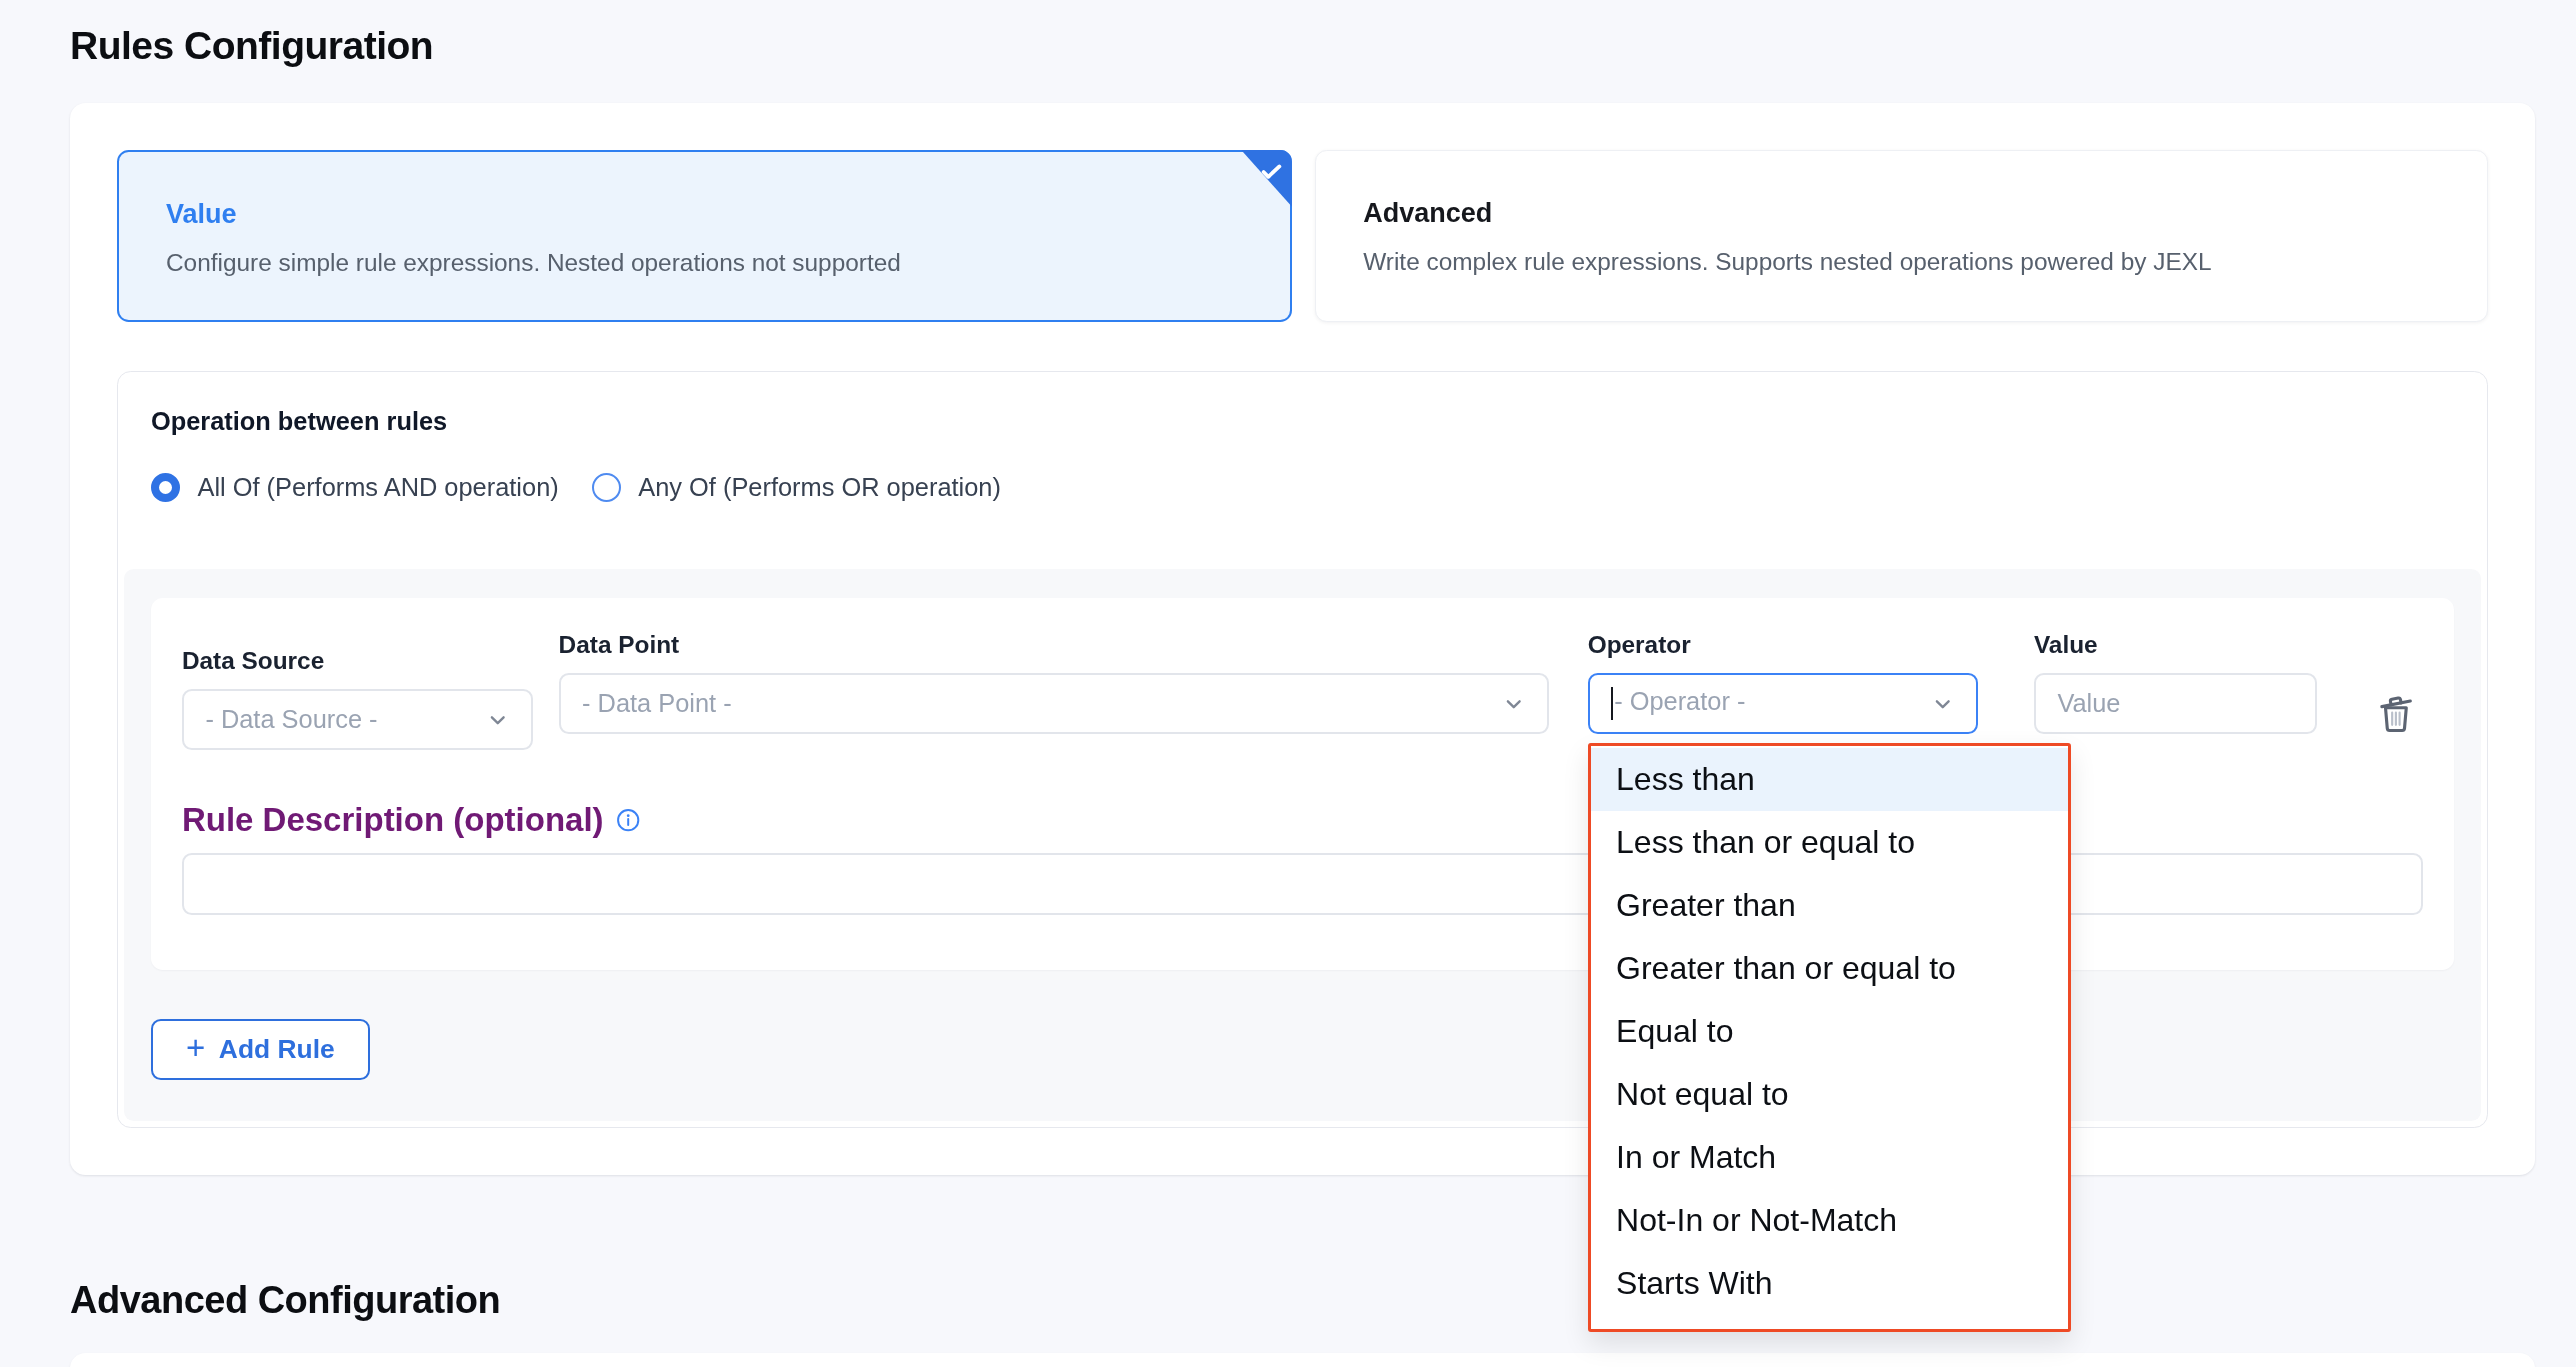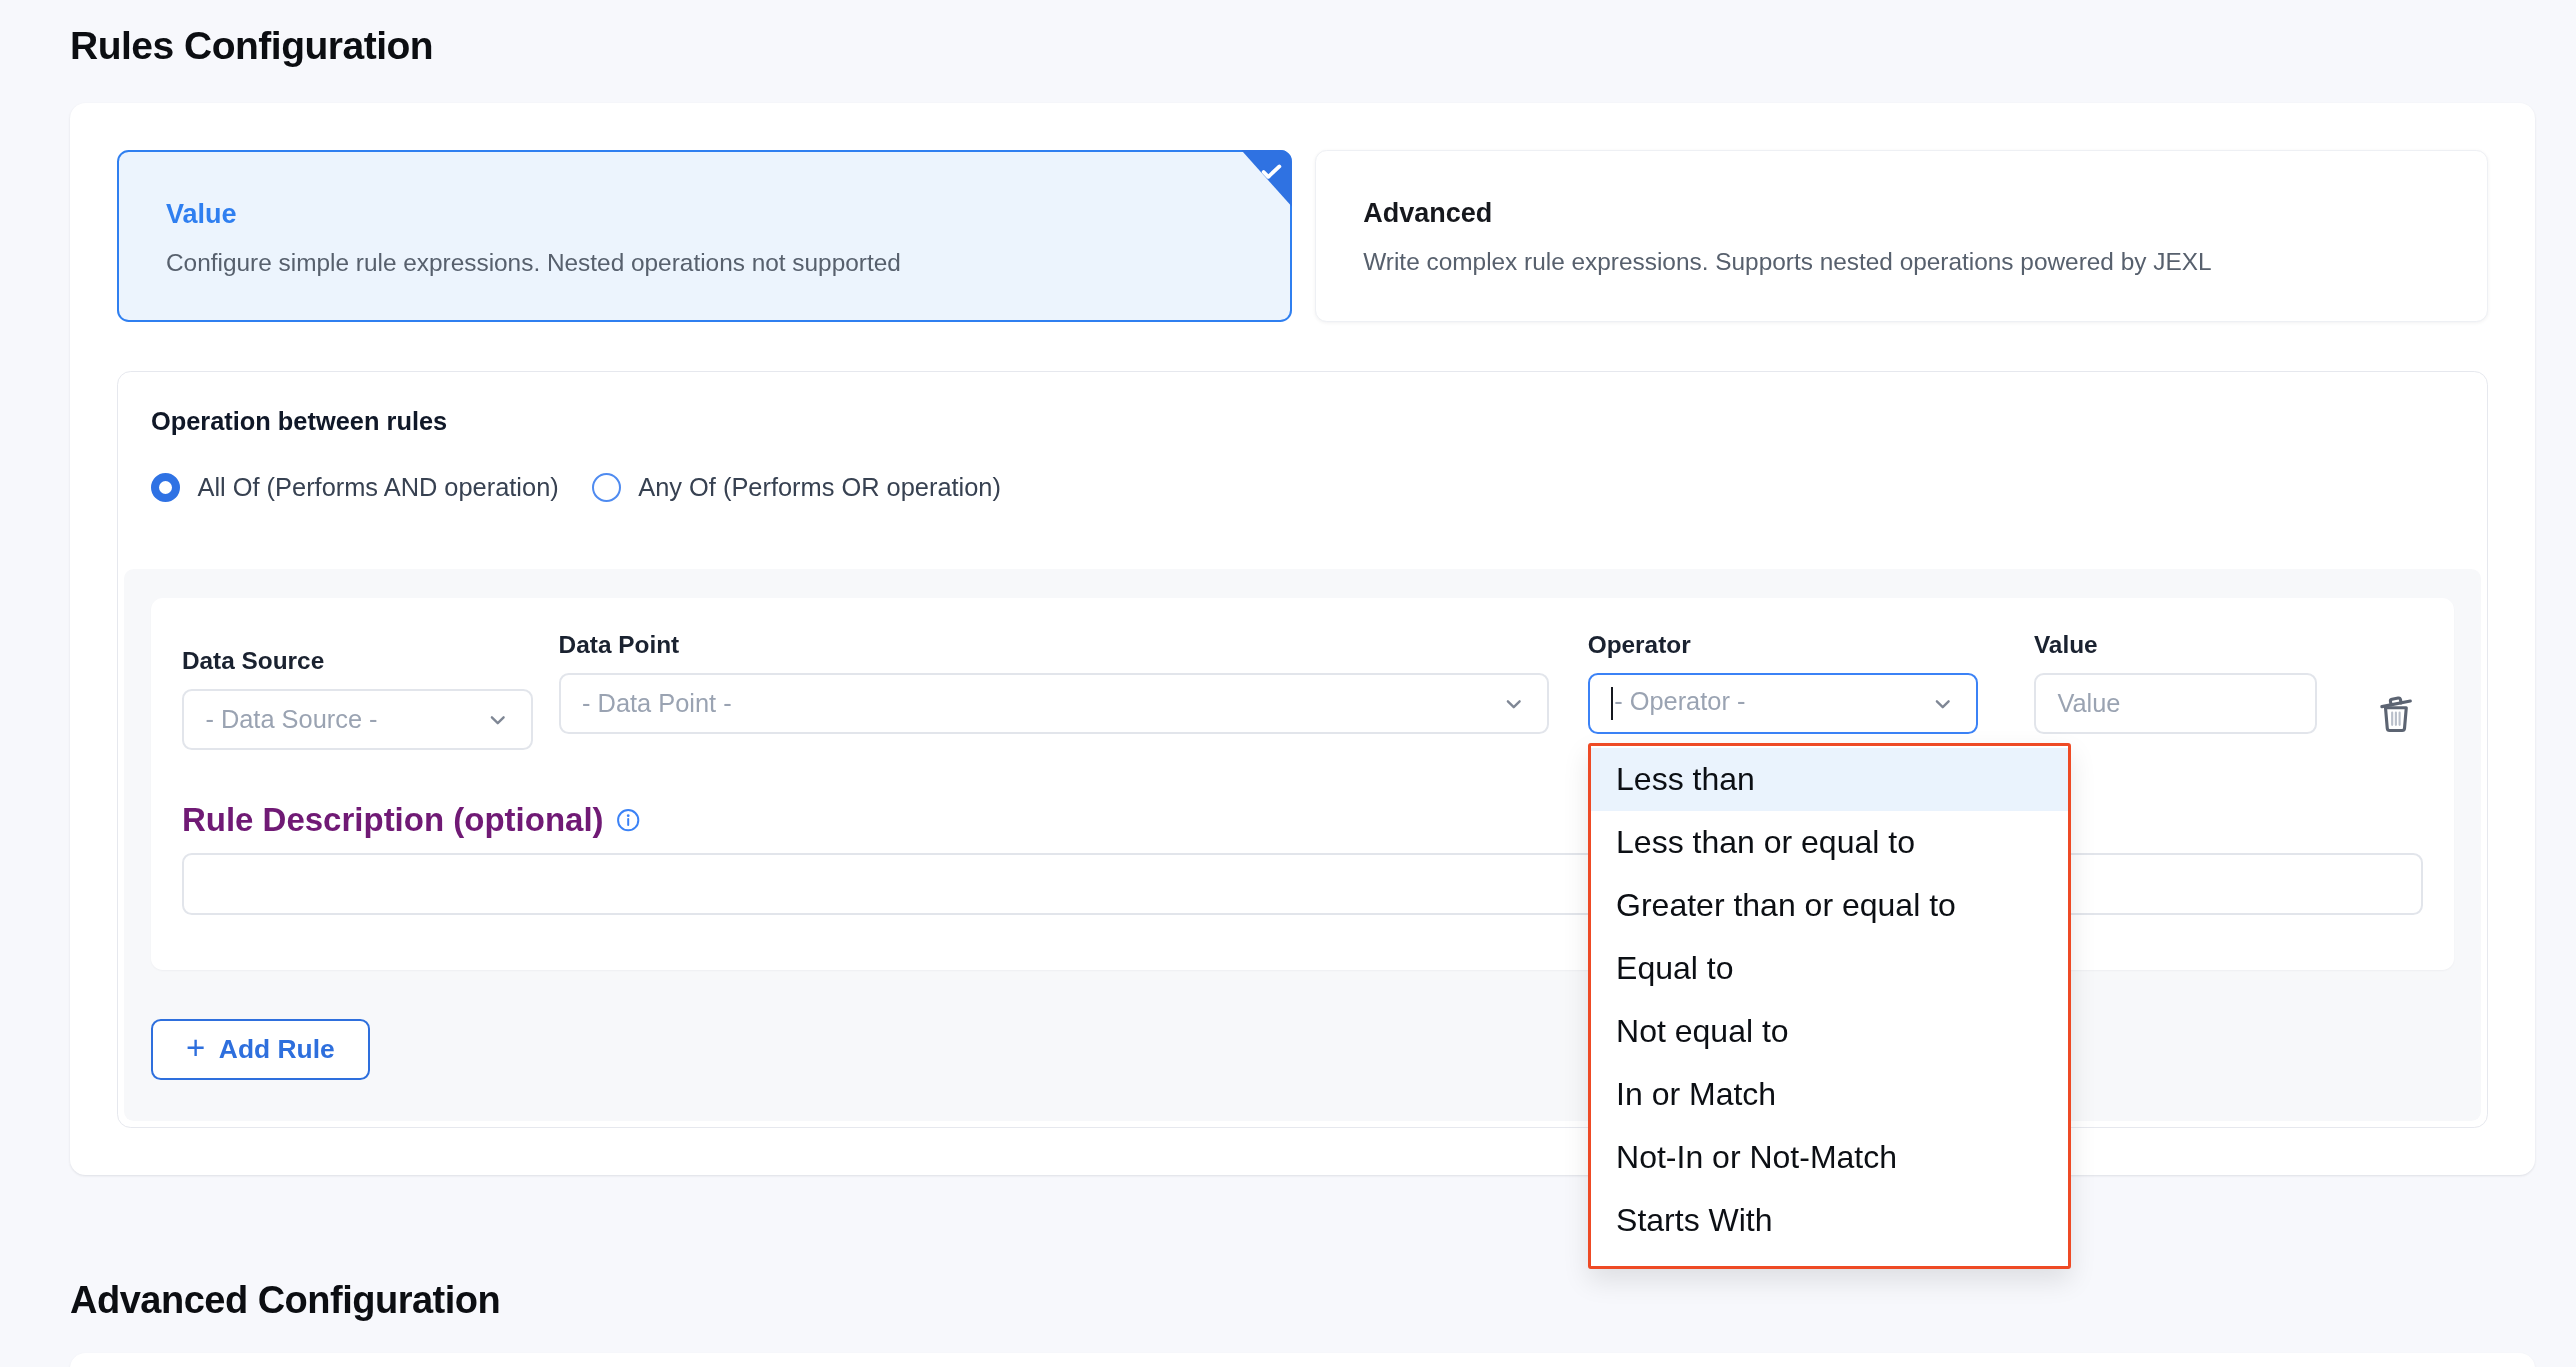--- a/index.html
+++ b/index.html
@@ -213,6 +213,7 @@
               <div class="dropdown">
                 <div class="dd-option dd-option--highlight">Less than</div>
                 <div class="dd-option">Less than or equal to</div>
+                <div class="dd-option">Greater than</div>
                 <div class="dd-option">Greater than or equal to</div>
                 <div class="dd-option">Equal to</div>
                 <div class="dd-option">Not equal to</div>

